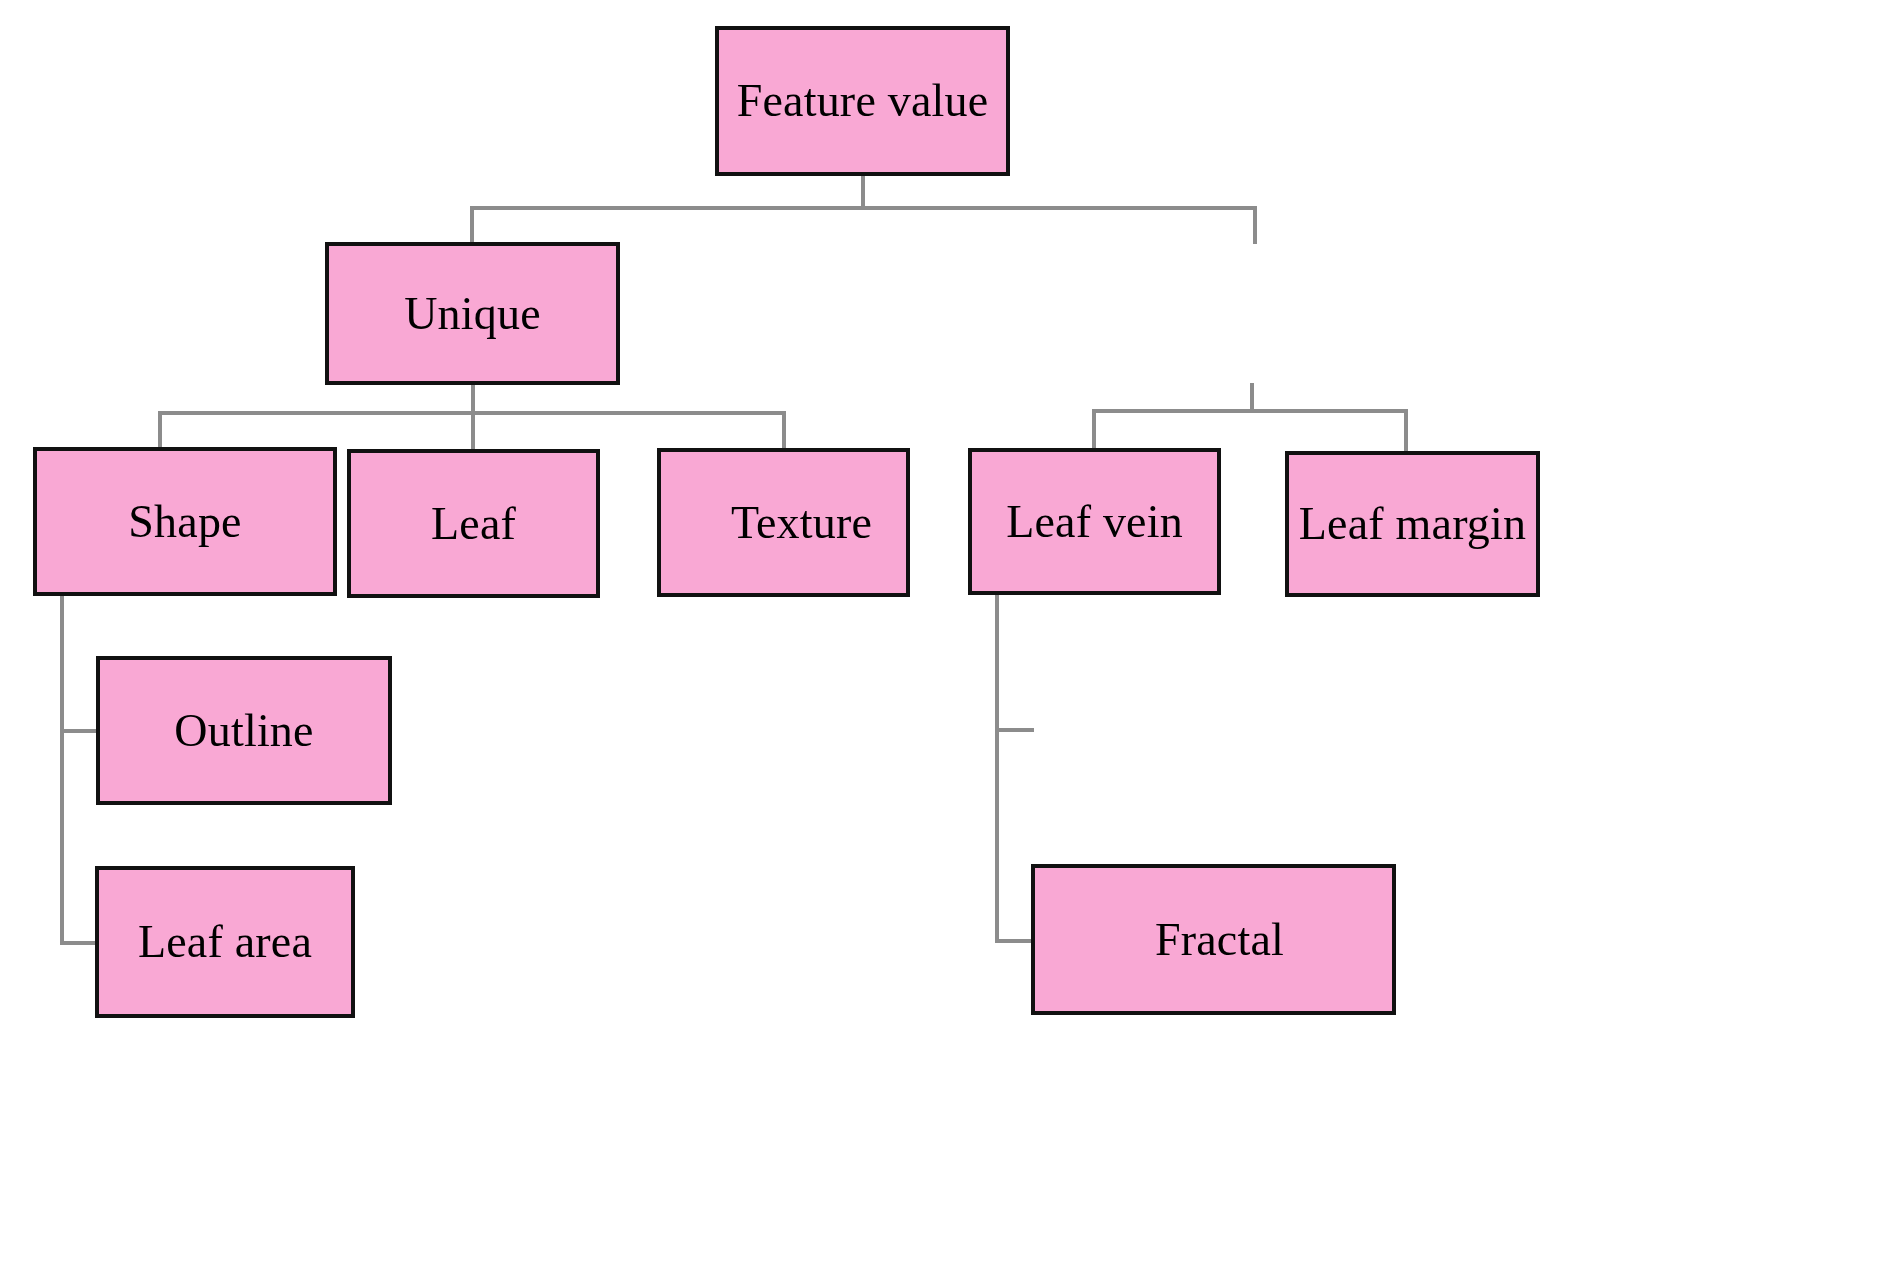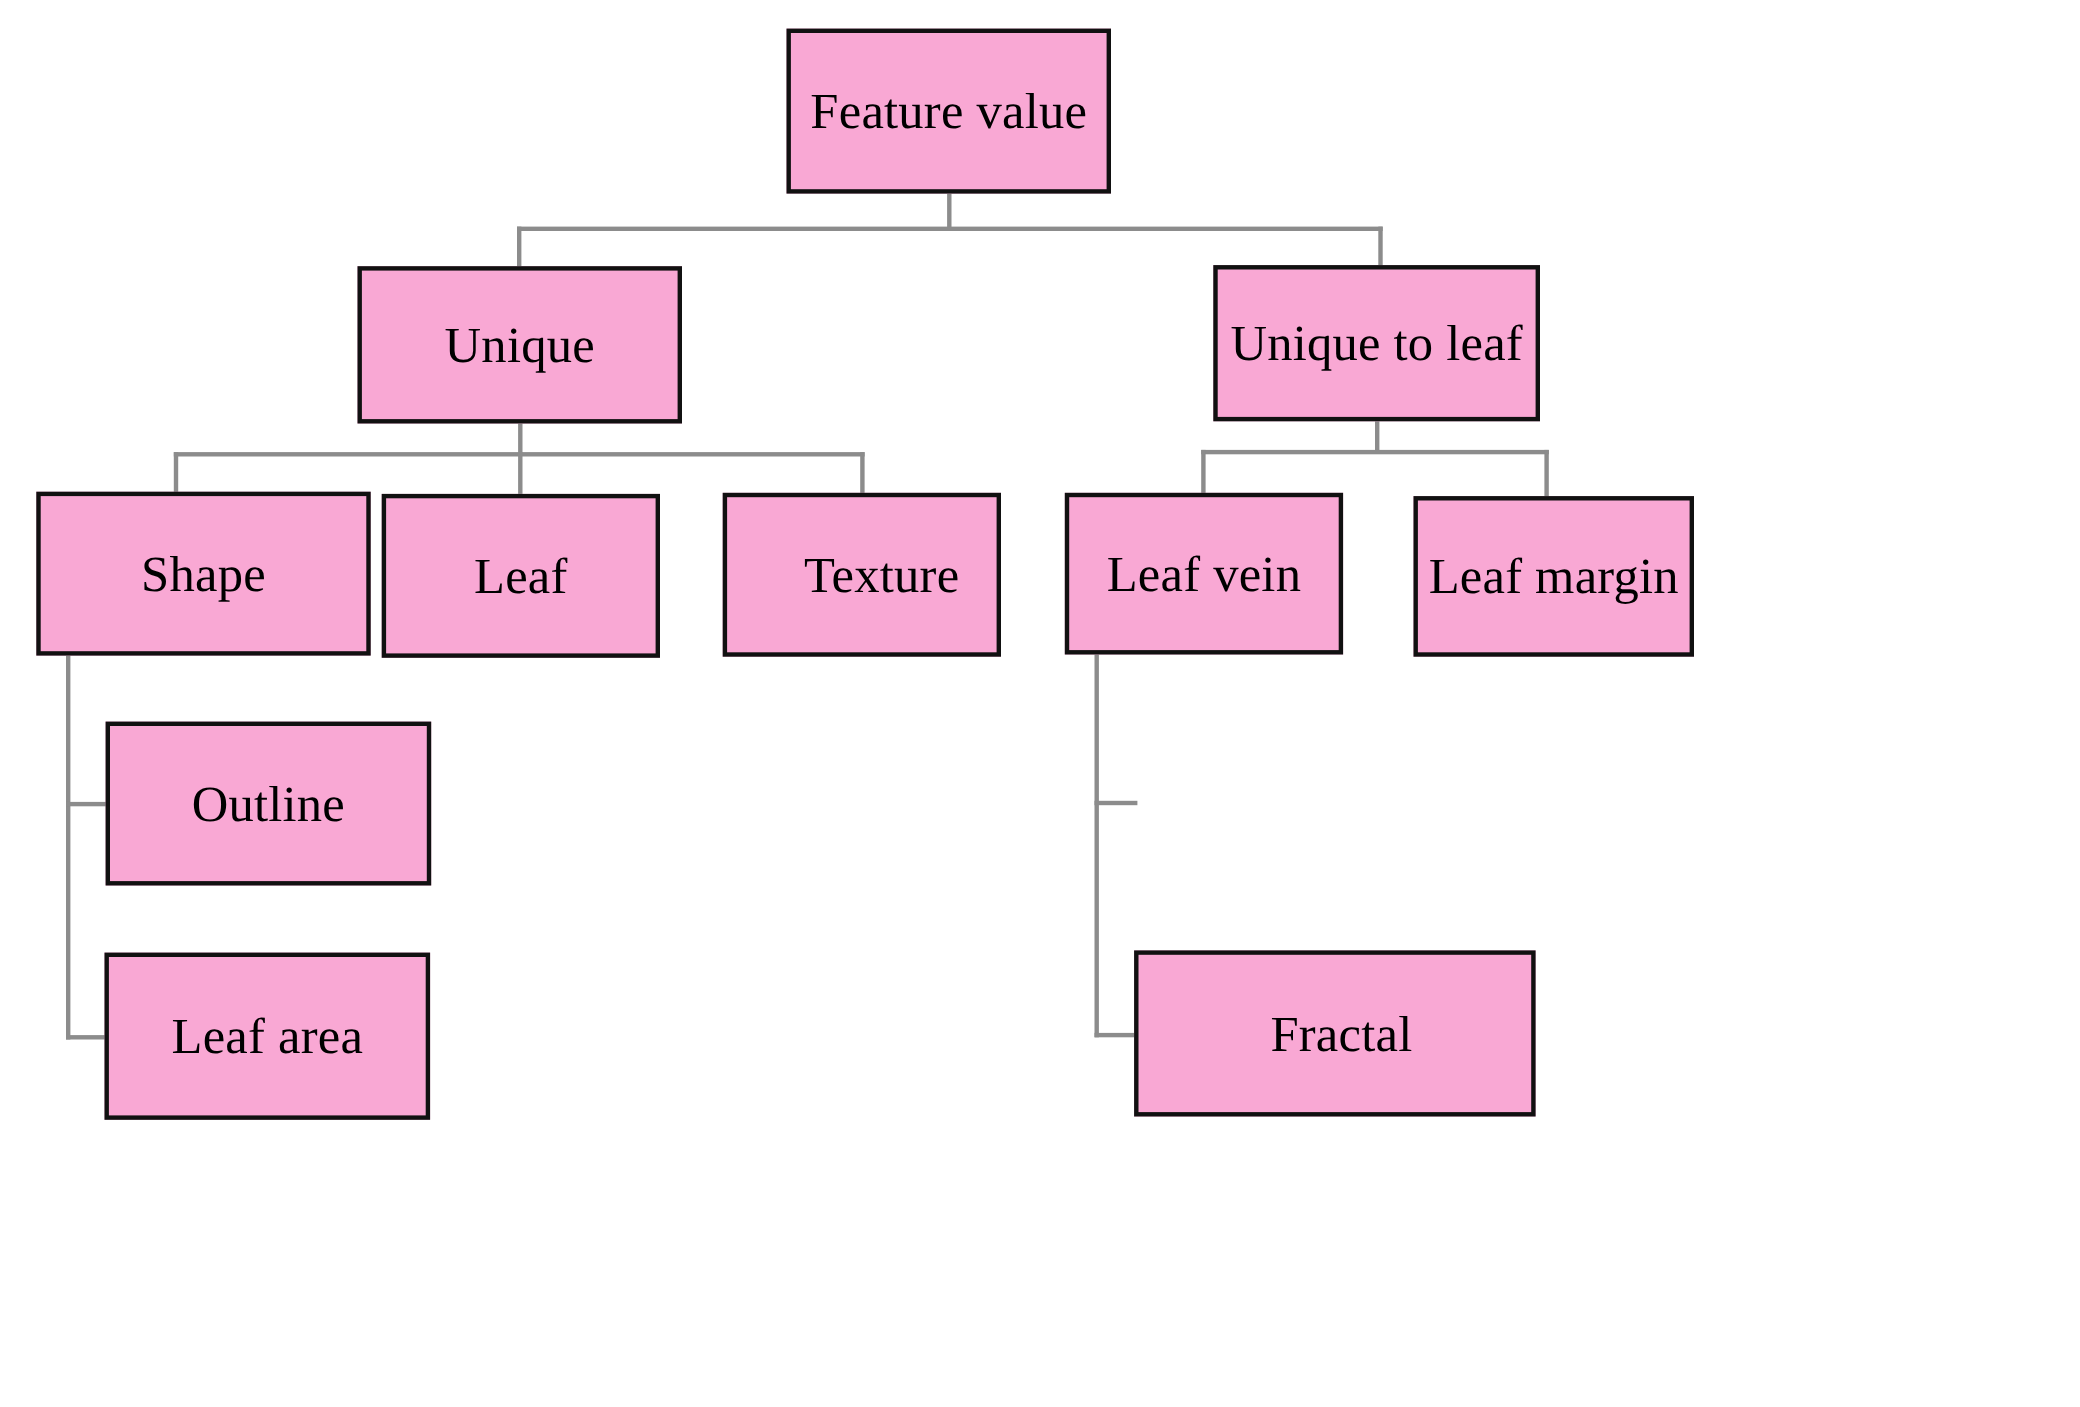--- a/index.html
+++ b/index.html
@@ -87,9 +87,6 @@
     <span class="lbl">Unique</span>
   </div>
 
-  <div class="node" style="left:1103px; top:241px; width:297px; height:142px;">
-    <span class="lbl">Unique to leaf</span>
-  </div>
 
   <div class="node" style="left:33px; top:447px; width:304px; height:149px;">
     <span class="lbl">Shape</span>

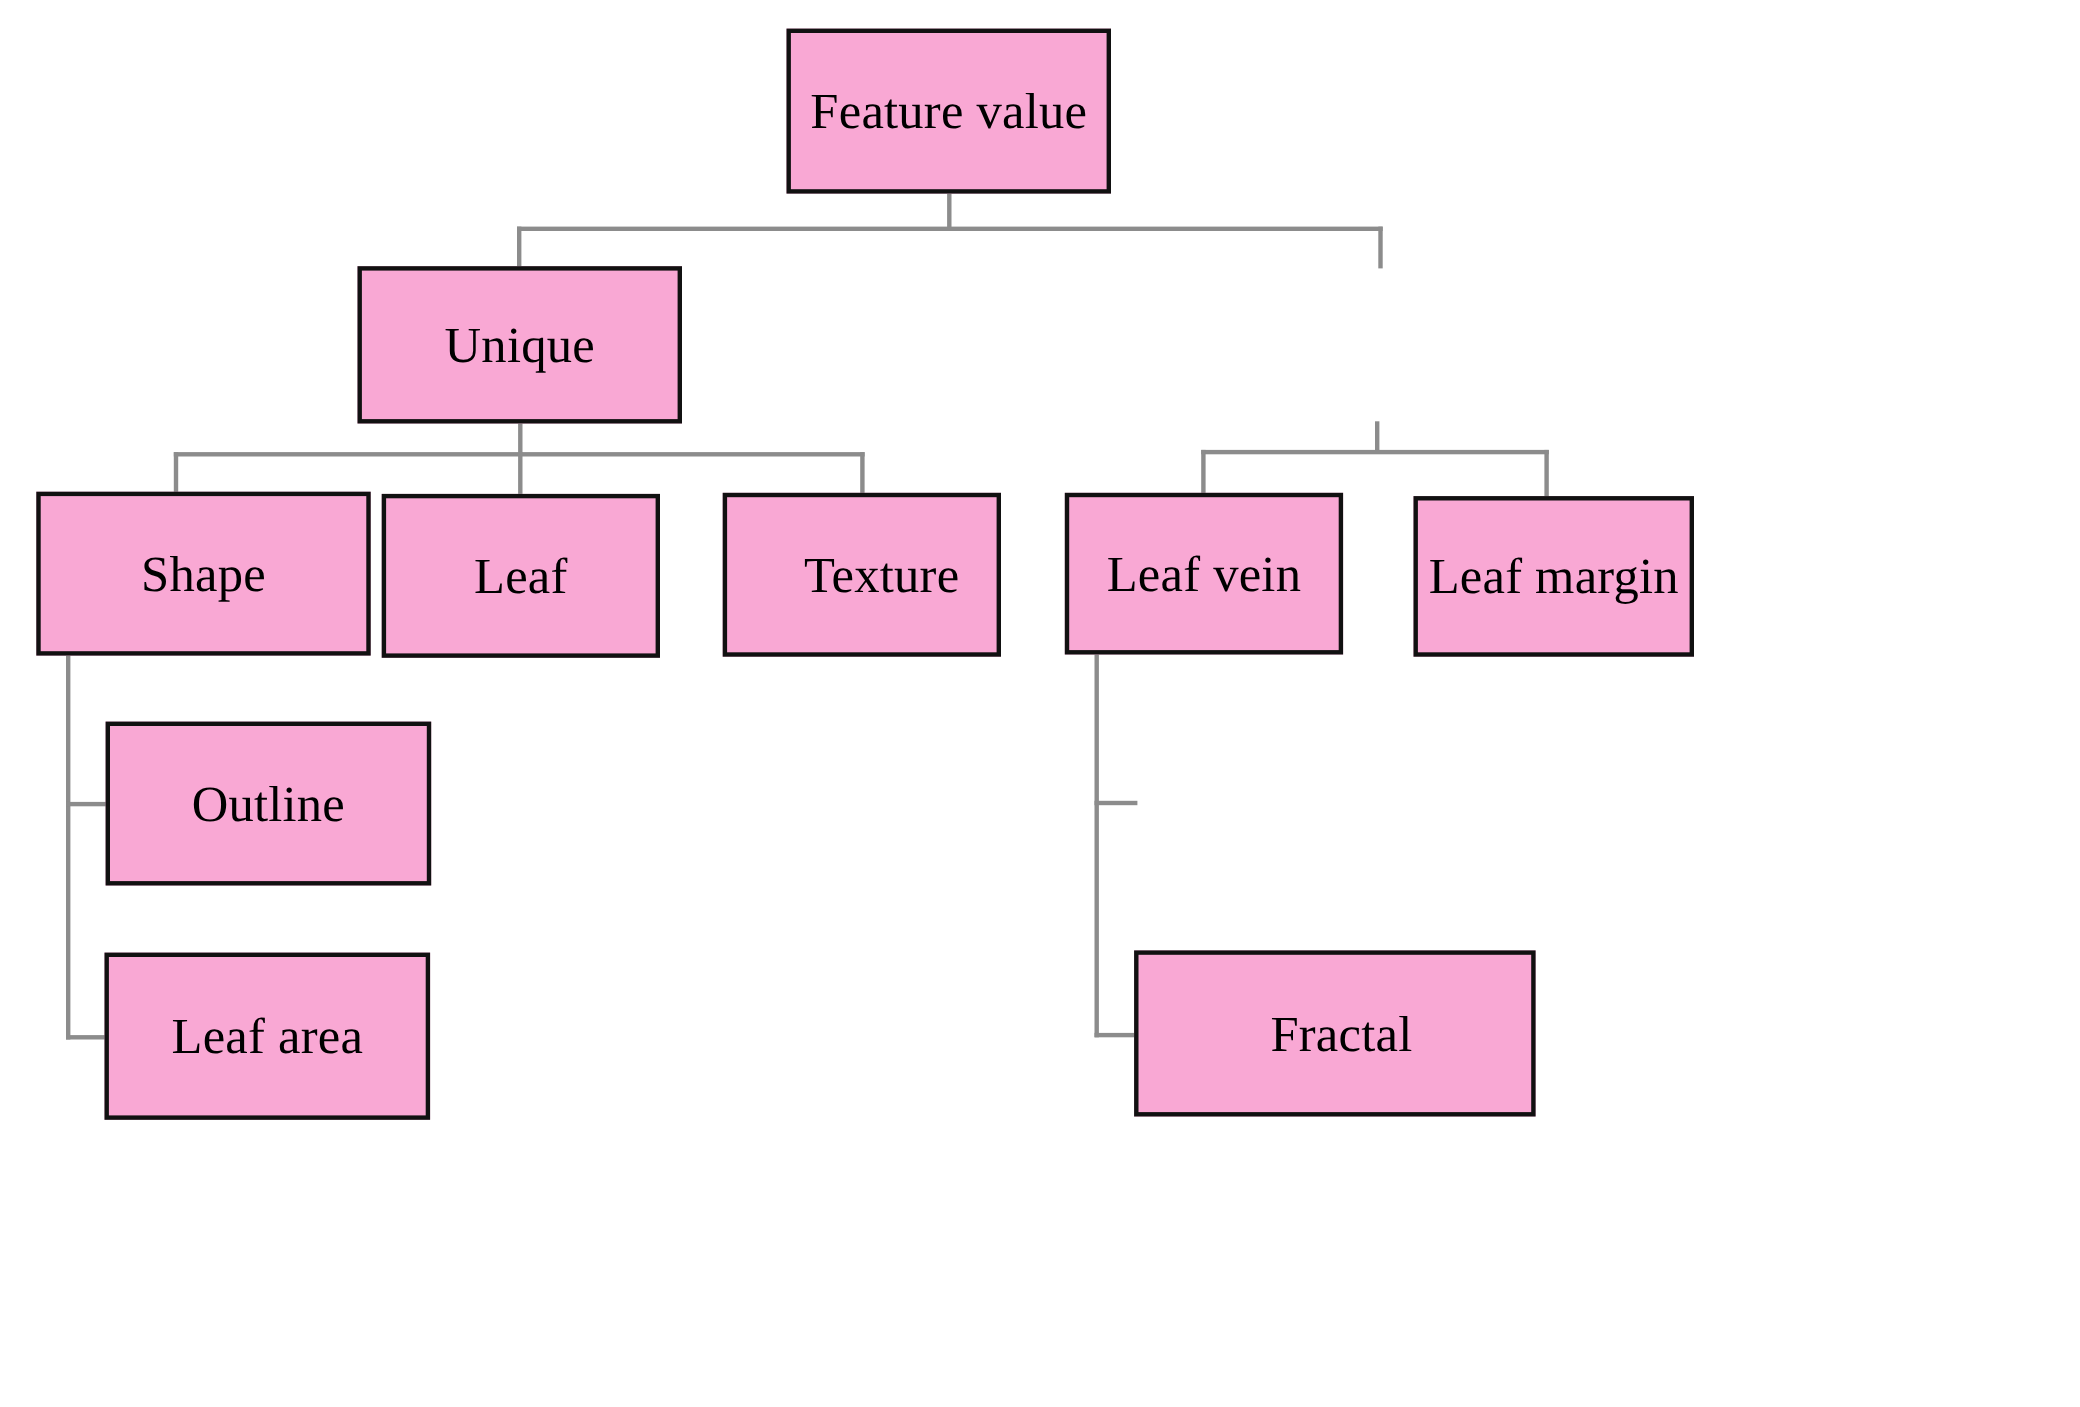--- a/index.html
+++ b/index.html
@@ -113,7 +113,7 @@
   </div>
 
 
-  <div class="node" style="left:95px; top:866px; width:296px; height:152px;align-items:center;">
+  <div class="node" style="left:95px; top:866px; width:260px; height:152px;align-items:center;">
     <span class="lbl">Leaf area</span>
   </div>
 

